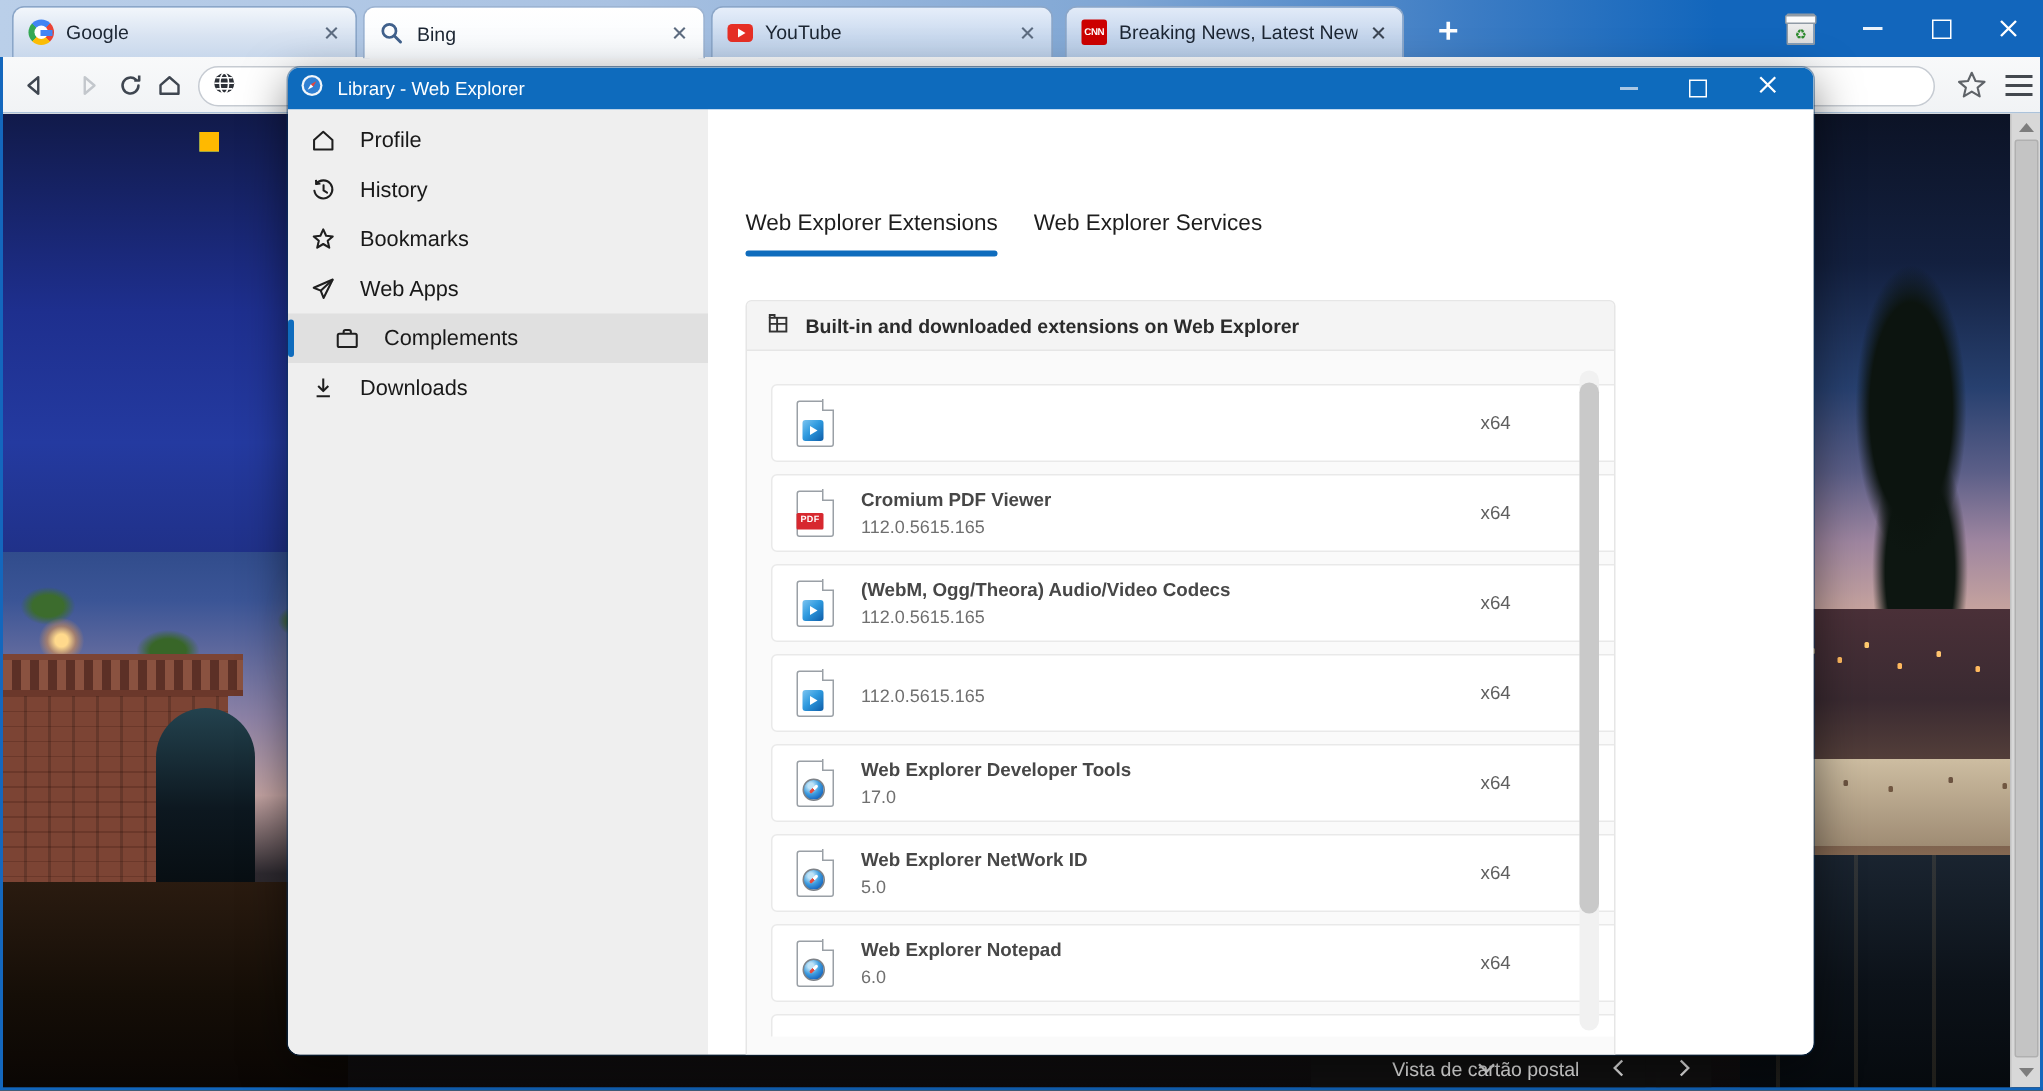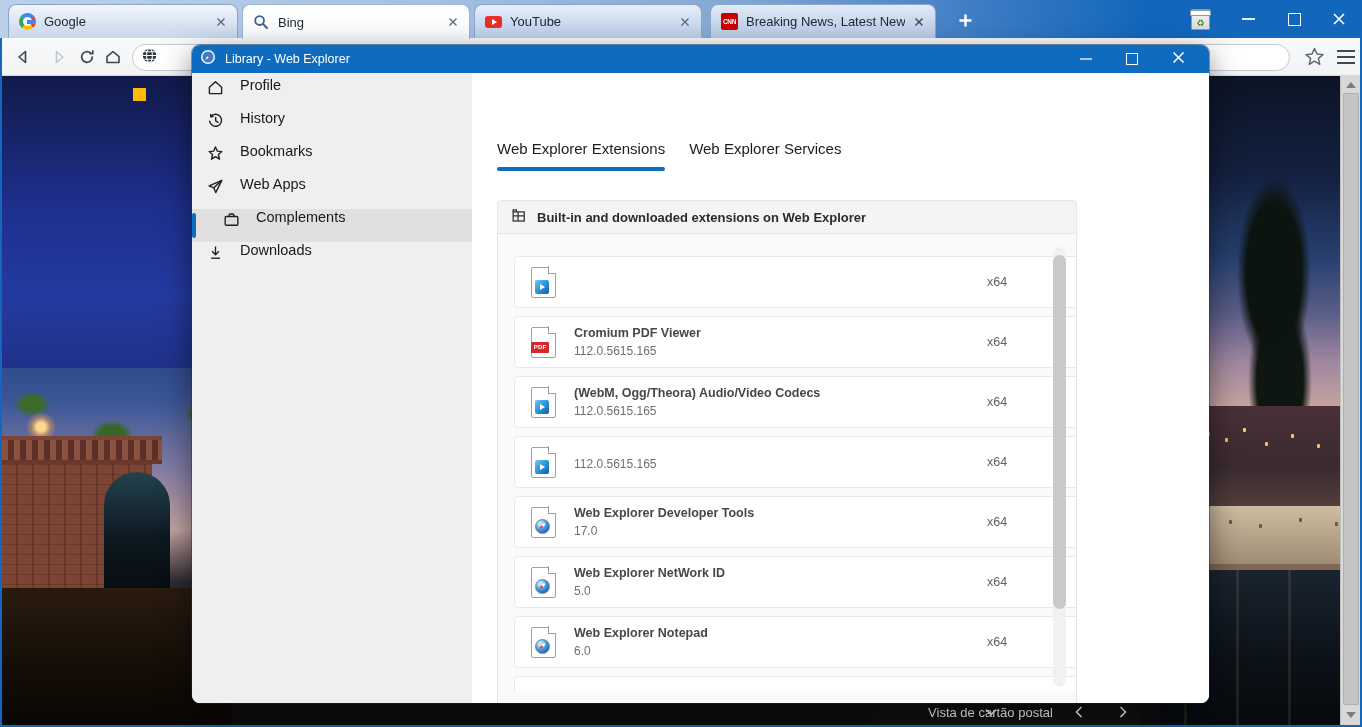--- a/index.html
+++ b/index.html
@@ -121,7 +121,7 @@
   .dlg-max{width:10px;height:10px;border:1.4px solid #fff;}
   .dlg-body{display:flex;height:630px;}
   .dlg-side{width:280px;background:#efefef;padding-top:4px;box-sizing:border-box;flex:0 0 auto;}
-  .side-item{height:33px;display:flex;gap:15px;padding-left:13px;font-size:14.5px;color:#191919;position:relative;}
+  .side-item{height:33px;display:flex;align-items:center;gap:15px;padding-left:13px;font-size:14.5px;color:#191919;position:relative;}
   .side-item.selected{background:#e0e0e0;padding-left:29px;}
   .side-item.selected::before{content:"";position:absolute;left:0;top:4px;bottom:4px;width:4px;background:#0f6cbd;border-radius:2px;}
   .side-ic{width:20px;height:20px;display:flex;align-items:center;justify-content:center;}

